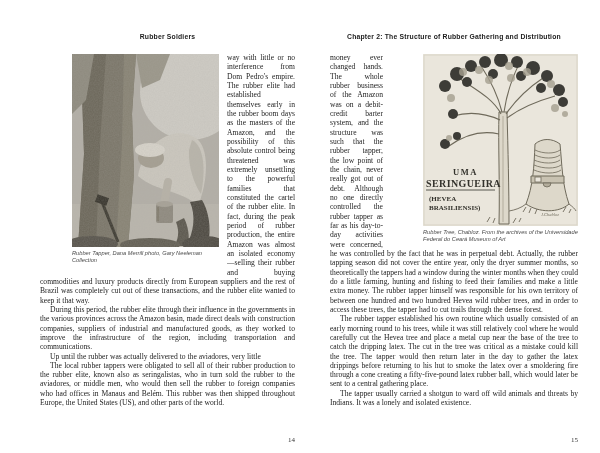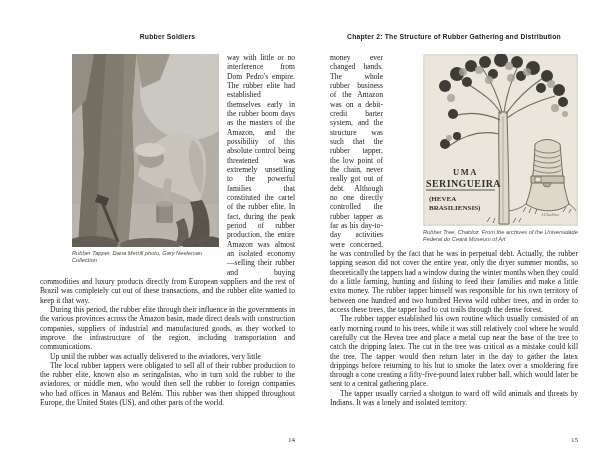--- a/index.html
+++ b/index.html
@@ -190,7 +190,7 @@
 
       <p class="continuation">money ever changed hands. The whole rubber business of the Amazon was on a debit-credit barter system, and the structure was such that the rubber tapper, the low point of the chain, never really got out of debt. Although no one directly controlled the rubber tapper as far as his day-to-day activities were concerned, he was controlled by the fact that he was in perpetual debt. Actually, the rubber tapping season did not cover the entire year, only the dryer summer months, so theoretically the tappers had a window during the winter months when they could do a little farming, hunting and fishing to feed their families and make a little extra money. The rubber tapper himself was responsible for his own territory of between one hundred and two hundred Hevea wild rubber trees, and in order to access these trees, the tapper had to cut trails through the dense forest.</p>
       <p>The rubber tapper established his own routine which usually consisted of an early morning round to his trees, while it was still relatively cool where he would carefully cut the Hevea tree and place a metal cup near the base of the tree to catch the dripping latex. The cut in the tree was critical as a mistake could kill the tree. The tapper would then return later in the day to gather the latex drippings before returning to his hut to smoke the latex over a smoldering fire through a cone creating a fifty-five-pound latex rubber ball, which would later be sent to a central gathering place.</p>
-      <p>The tapper usually carried a shotgun to ward off wild animals and threats by Indians. It was a lonely and isolated territory.</p>
+      <p>The tapper usually carried a shotgun to ward off wild animals and threats by Indians. It was a lonely and isolated existence.</p>
     </div>
 
     <div class="page-number">15</div>

